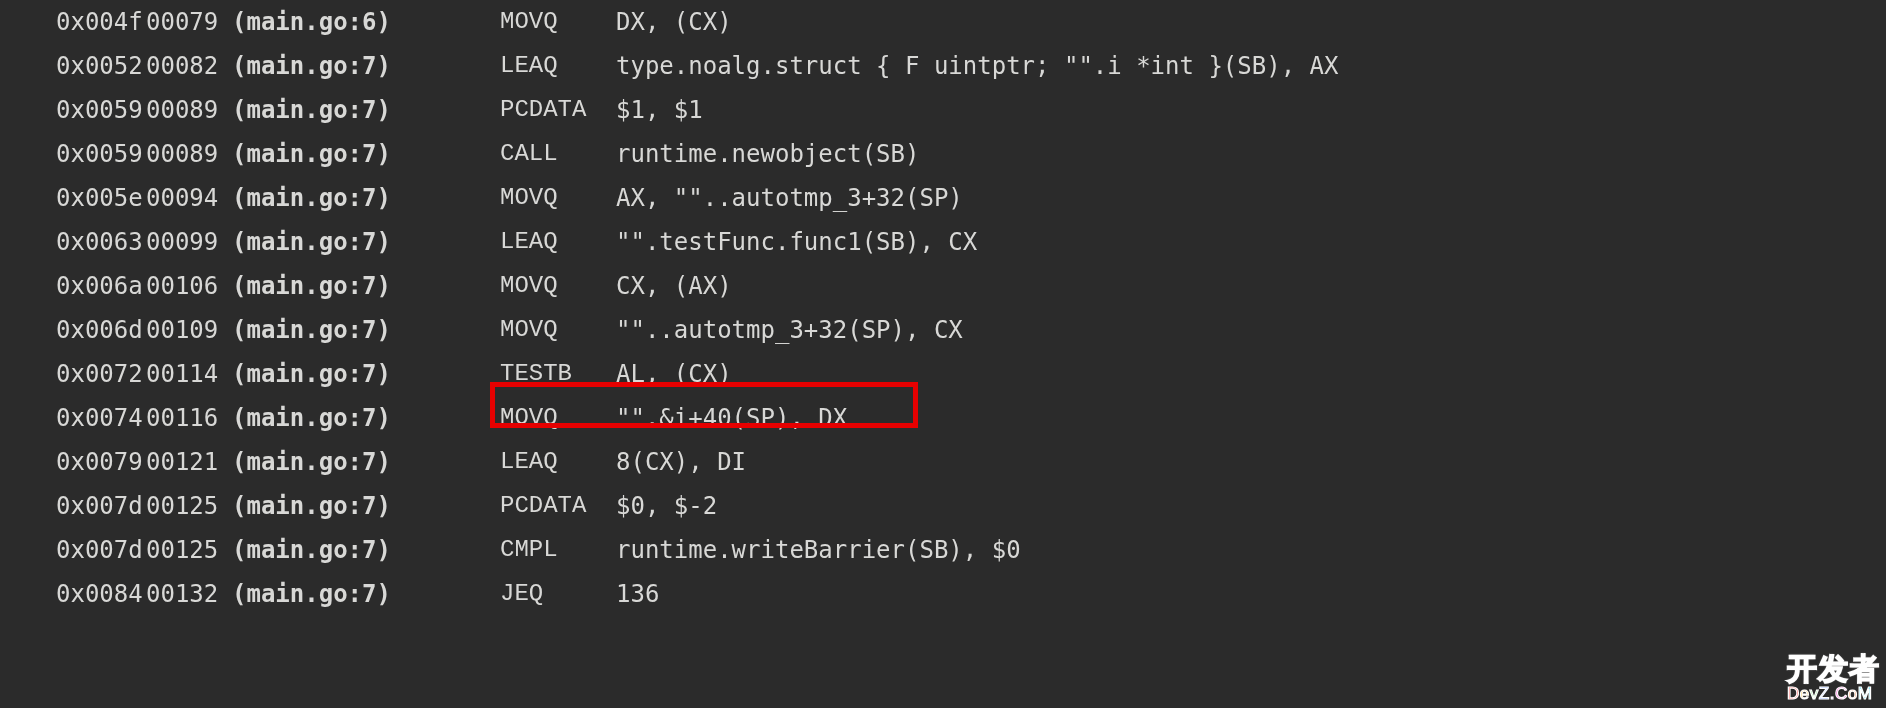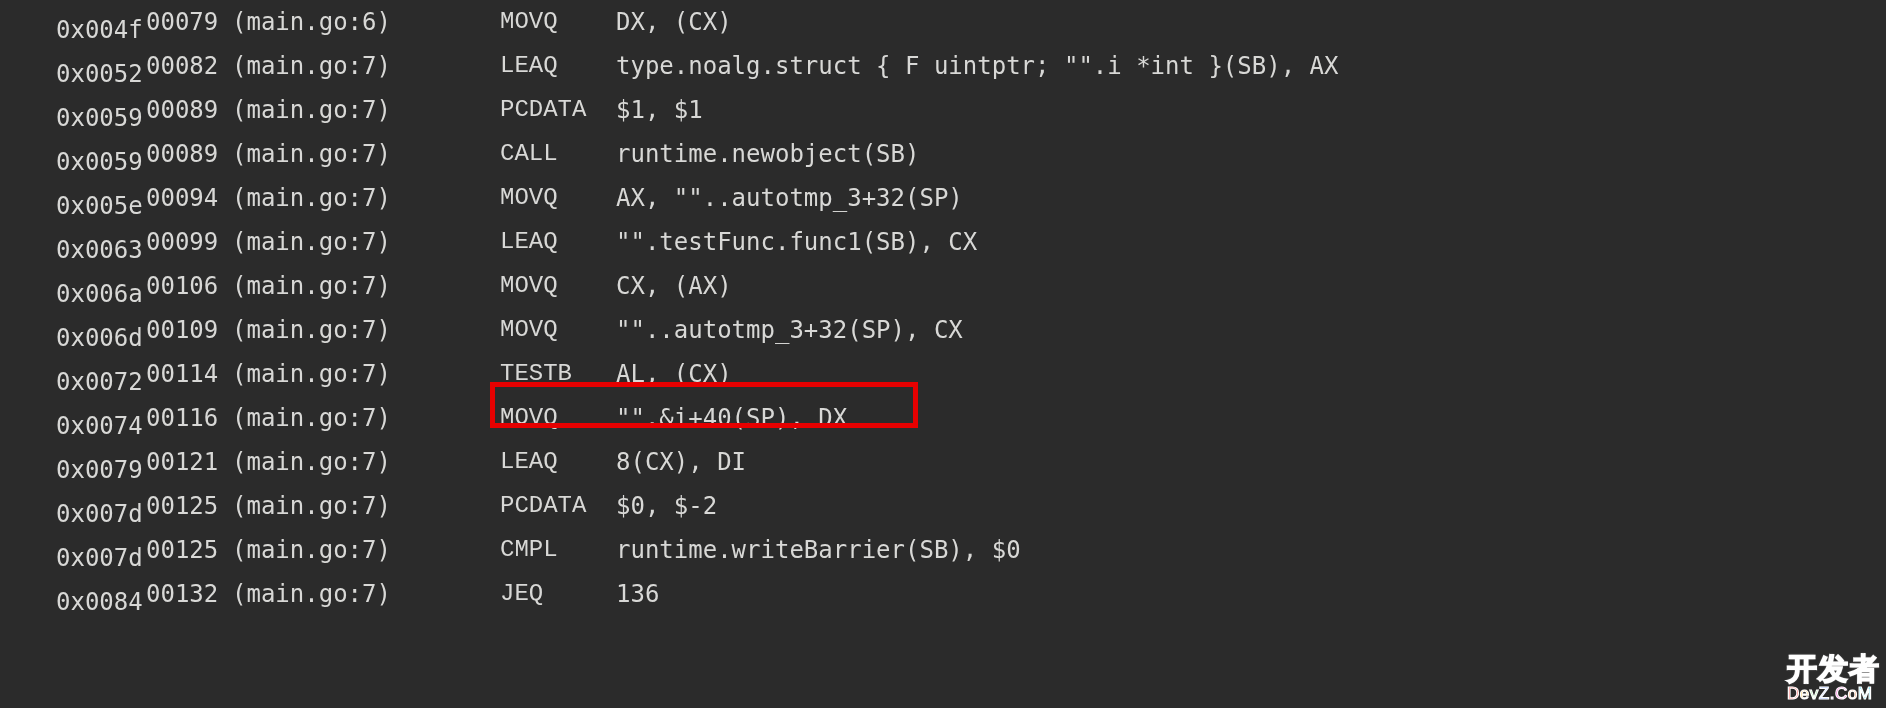--- a/index.html
+++ b/index.html
@@ -29,7 +29,7 @@
     display: inline-block;
     vertical-align: top;
   }
-  .addr  { width: 90px; margin-top: 8px; }
+  .addr  { width: 90px; }
   .off   { width: 86px; }
   .src   { width: 268px; }
   .mnemo { width: 116px; font-family: Liberation Mono, monospace; }

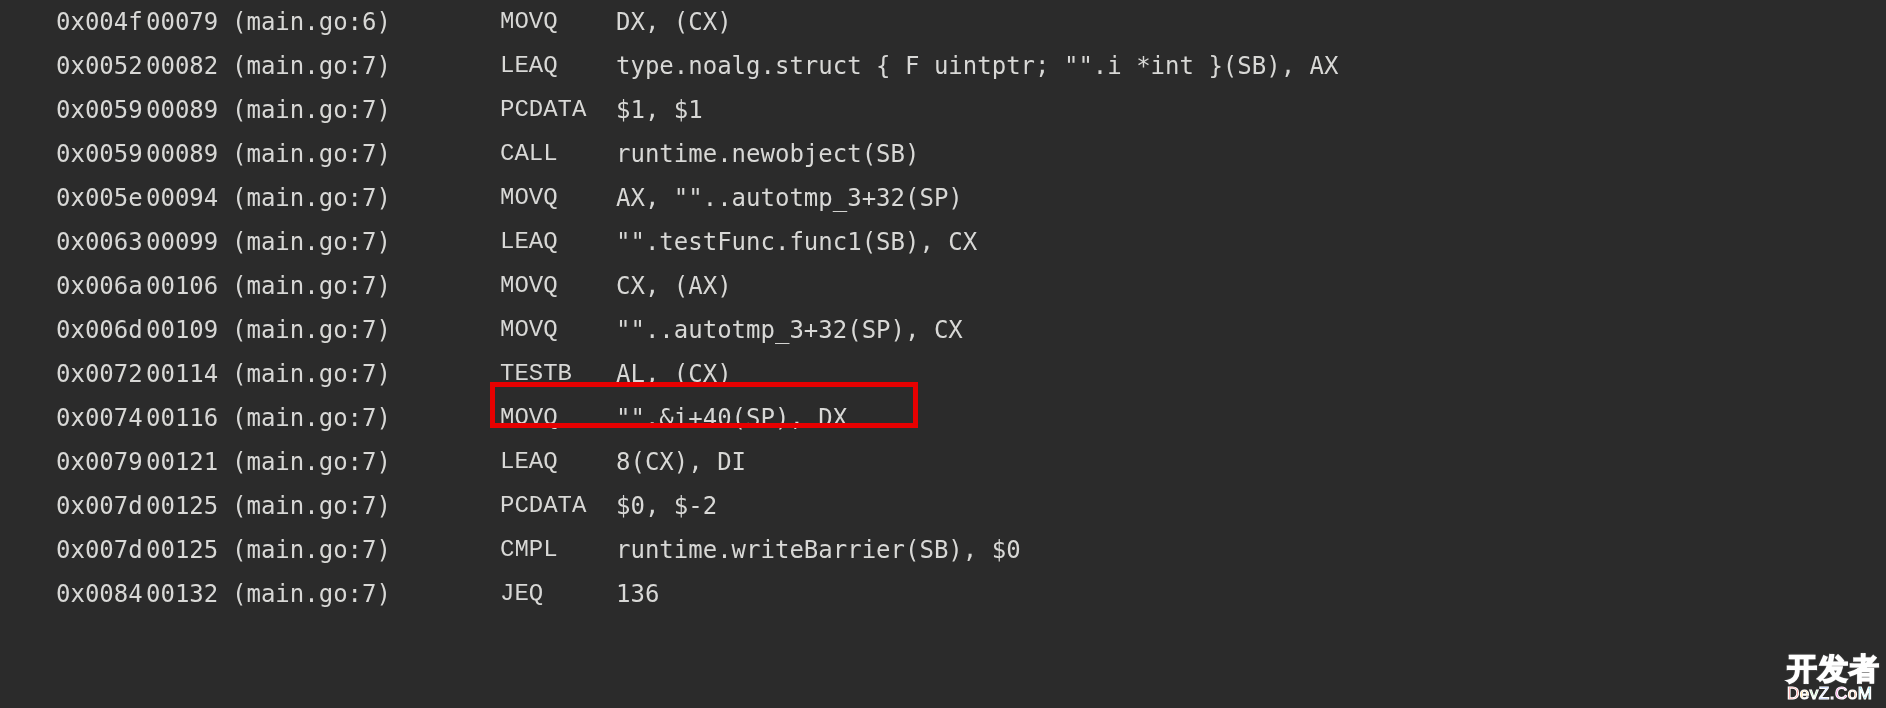--- a/index.html
+++ b/index.html
@@ -31,7 +31,7 @@
   }
   .addr  { width: 90px; }
   .off   { width: 86px; }
-  .src   { width: 268px; }
+  .src   { width: 268px; font-weight: bold; }
   .mnemo { width: 116px; font-family: Liberation Mono, monospace; }
   .args  {}
   .highlight-box {

